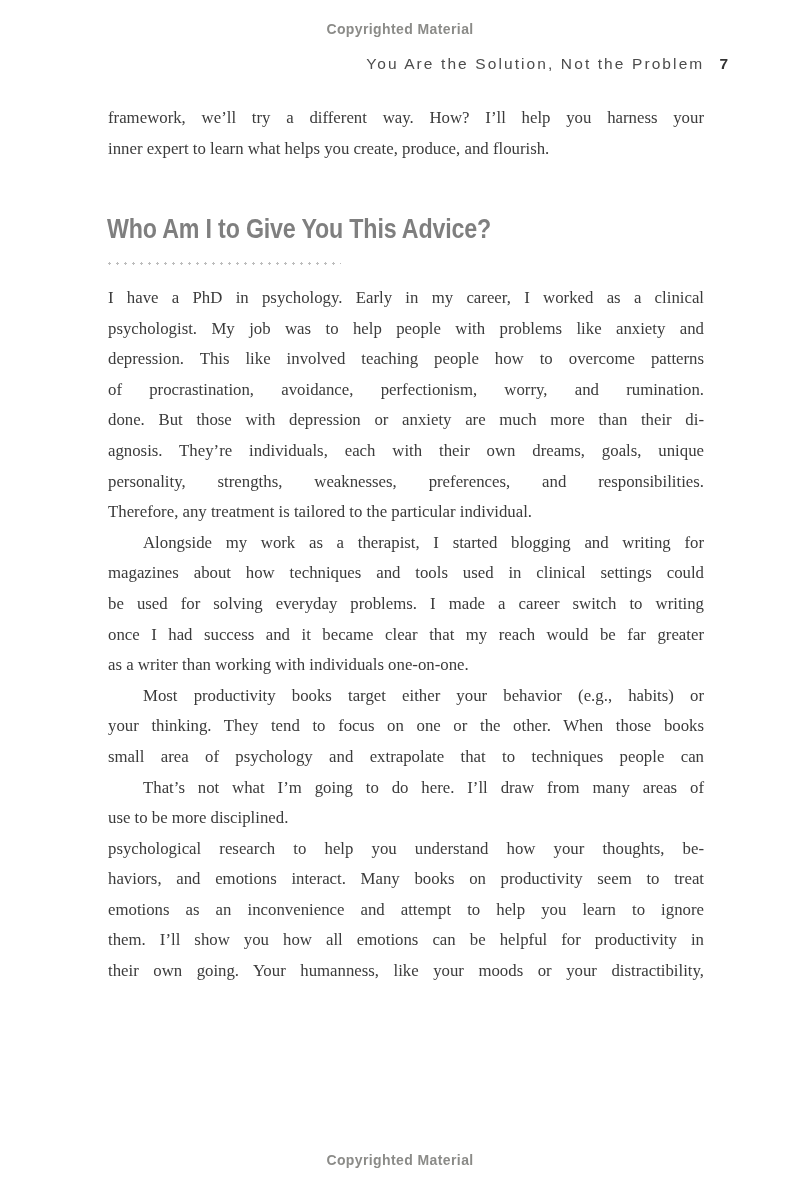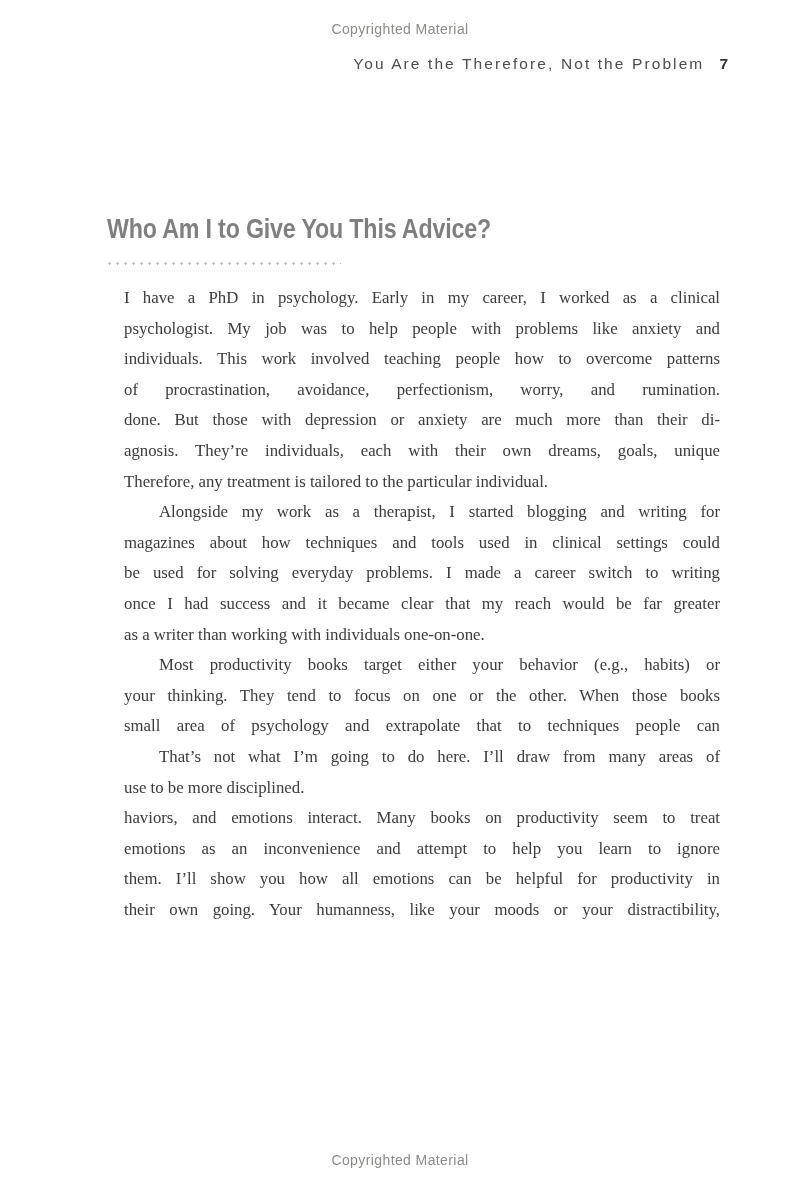--- a/index.html
+++ b/index.html
@@ -24,7 +24,7 @@
     position:absolute;left:0;width:800px;
     text-align:center;
     font-family:"Liberation Sans", sans-serif;
-    font-weight:normal;
+    font-weight:bold;
     font-size:14px;
     letter-spacing:0.4px;
     color:var(--copyright-text);

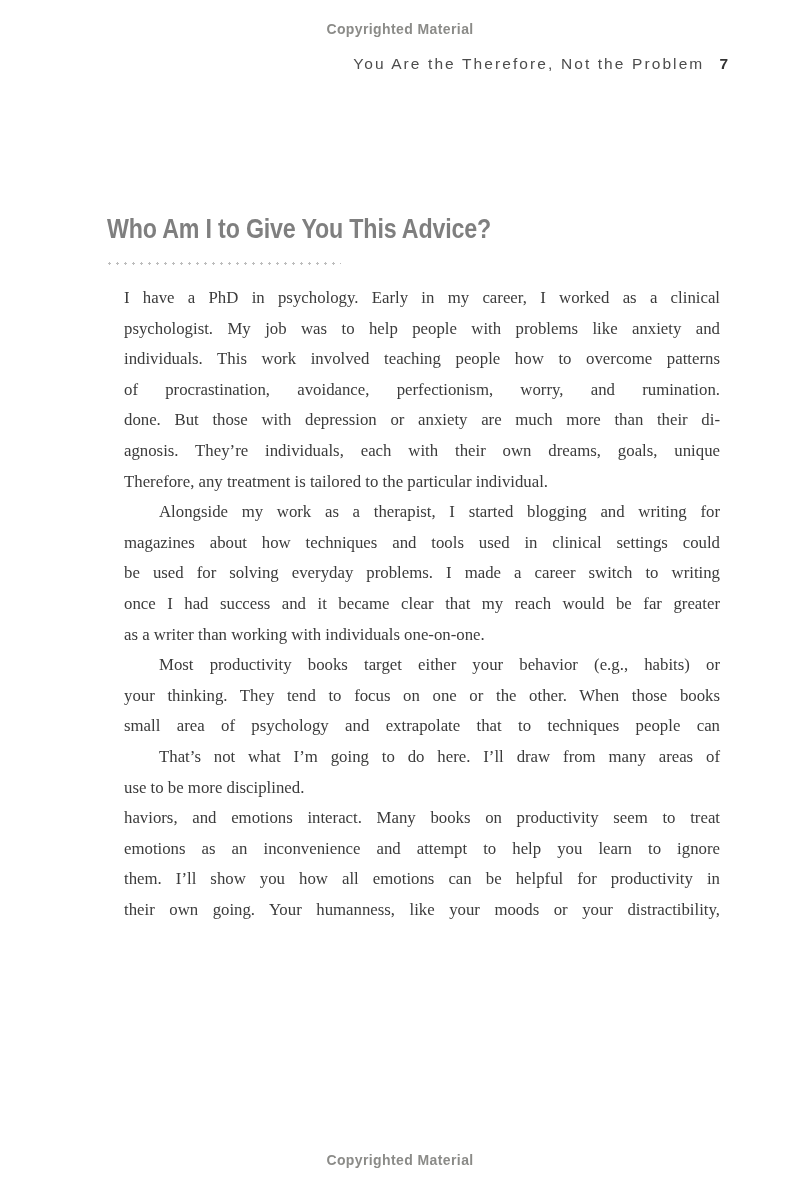--- a/index.html
+++ b/index.html
@@ -93,7 +93,7 @@
   <div class="copyright top">Copyrighted Material</div>
 
   <div class="running-head">
-    <span class="rh-title">You Are the Therefore, Not the Problem</span>
+    <span class="rh-title">You Are the Solution, Not the Problem</span>
     <span class="rh-num">7</span>
   </div>
 

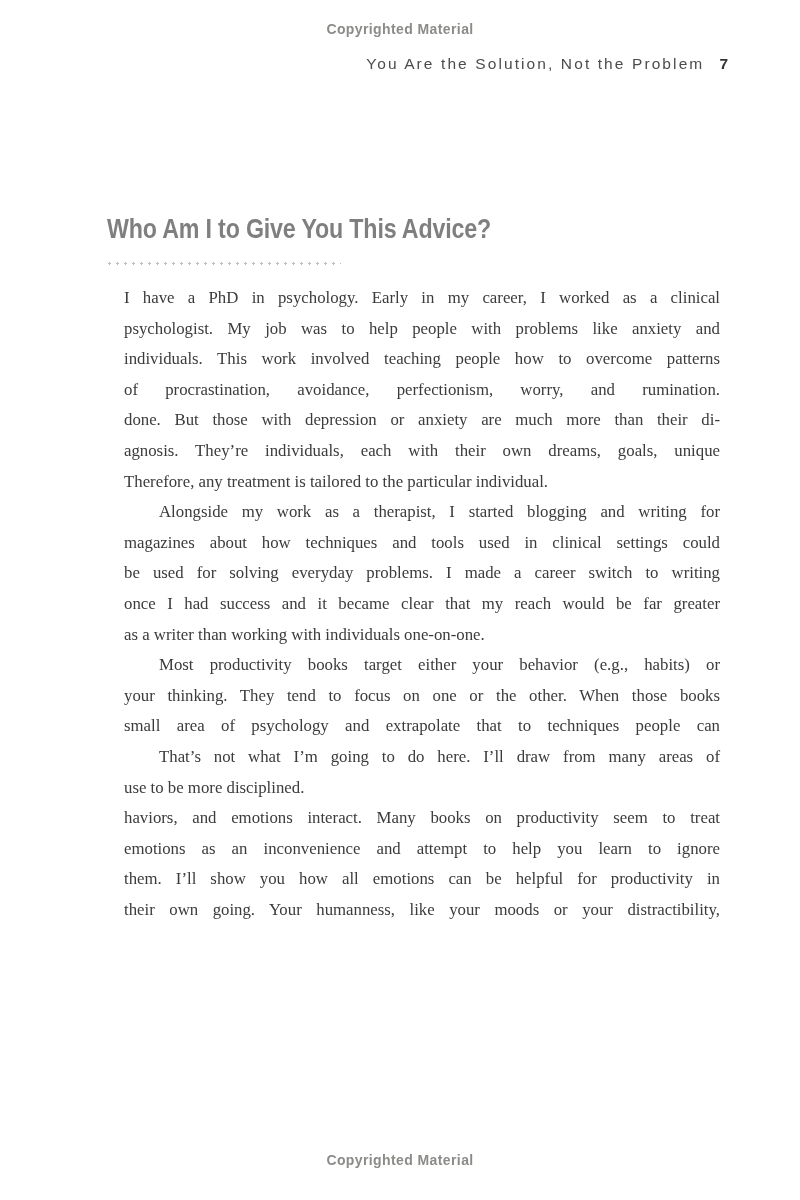--- a/index.html
+++ b/index.html
@@ -97,6 +97,10 @@
     <span class="rh-num">7</span>
   </div>
 
+  <div class="textcol intro" id="intro-block">
+      <div class="line">framework, we’ll try a different way. How? I’ll help you harness your</div>
+      <div class="line last">inner expert to learn what helps you create, produce, and flourish.</div>
+    </div>
 
   <h1 class="heading">Who Am I to Give You This Advice?</h1>
 

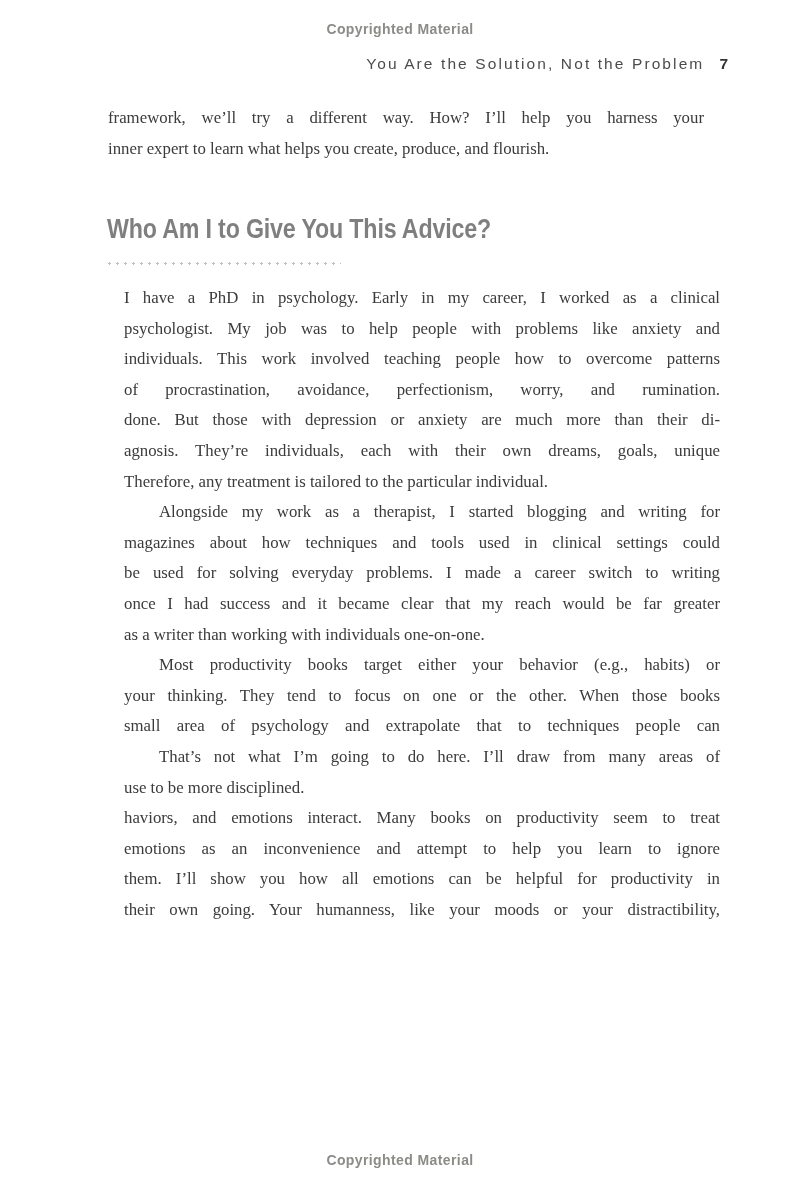--- a/index.html
+++ b/index.html
@@ -56,7 +56,7 @@
     color:var(--body-text);
   }
   .textcol.intro{top:103px;}
-  .textcol.body{top:283px;margin-left:16px;}
+  .textcol.body{top:283px;}
   .line{
     text-align:justify;
     text-align-last:justify;

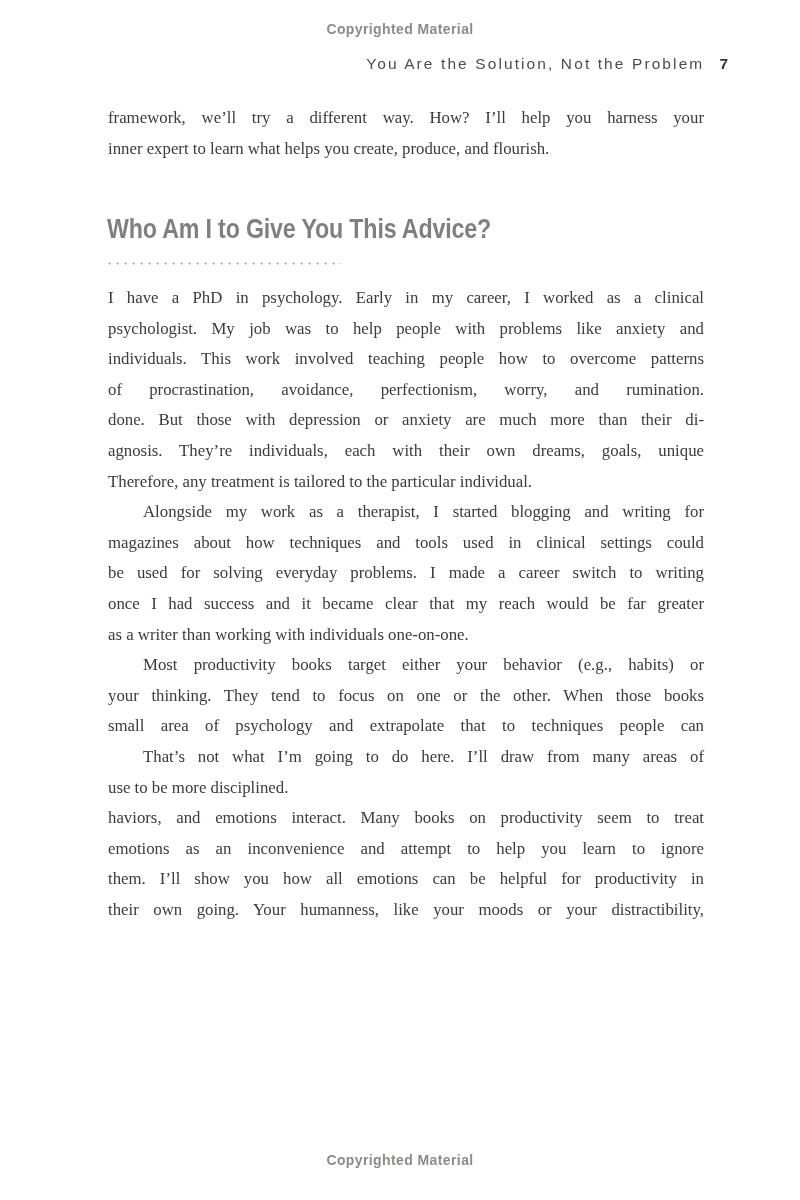--- a/index.html
+++ b/index.html
@@ -109,7 +109,7 @@
   <div class="textcol body" id="body-block">
       <div class="line">I have a PhD in psychology. Early in my career, I worked as a clinical</div>
       <div class="line">psychologist. My job was to help people with problems like anxiety and</div>
-      <div class="line">individuals. This work involved teaching people how to overcome patterns</div>
+      <div class="line">depression. This like involved teaching people how to overcome patterns</div>
       <div class="line">of procrastination, avoidance, perfectionism, worry, and rumination.</div>
       <div class="line">done. But those with depression or anxiety are much more than their di-</div>
       <div class="line">agnosis. They’re individuals, each with their own dreams, goals, unique</div>

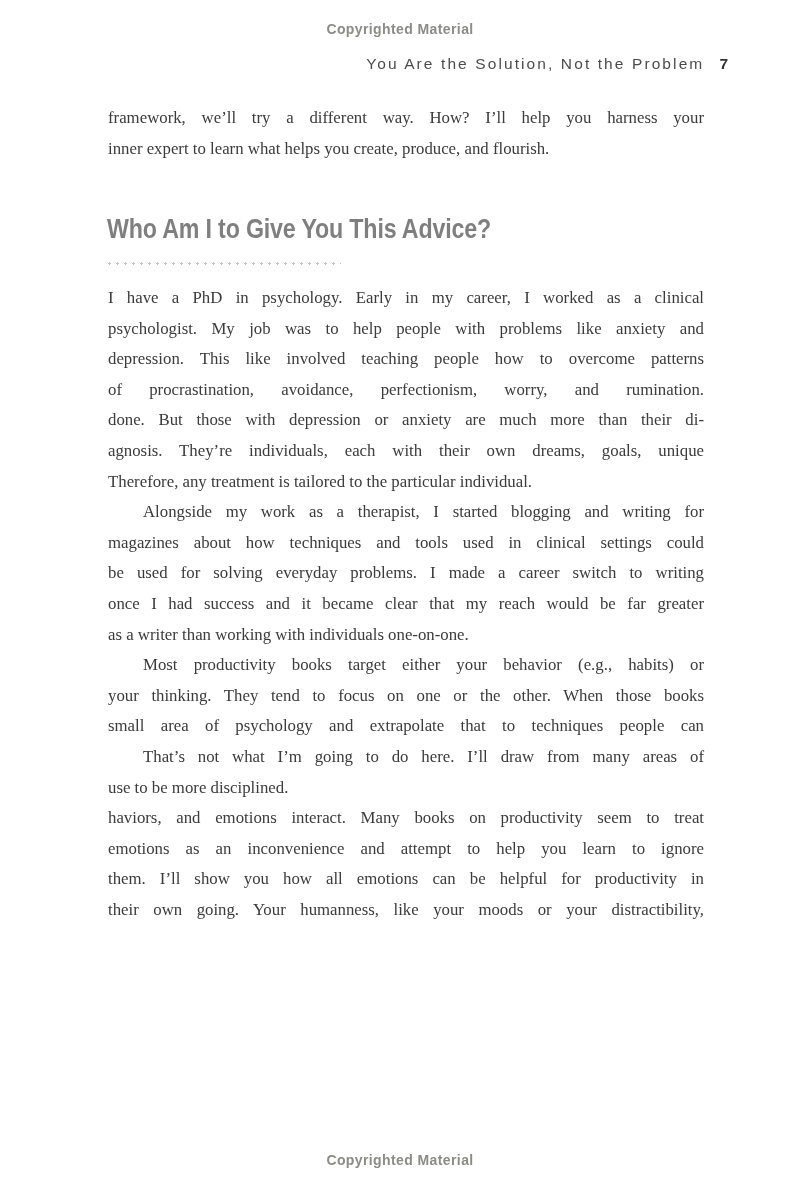--- a/index.html
+++ b/index.html
@@ -113,6 +113,7 @@
       <div class="line">of procrastination, avoidance, perfectionism, worry, and rumination.</div>
       <div class="line">done. But those with depression or anxiety are much more than their di-</div>
       <div class="line">agnosis. They’re individuals, each with their own dreams, goals, unique</div>
+      <div class="line">personality, strengths, weaknesses, preferences, and responsibilities.</div>
       <div class="line last">Therefore, any treatment is tailored to the particular individual.</div>
       <div class="line indent">Alongside my work as a therapist, I started blogging and writing for</div>
       <div class="line">magazines about how techniques and tools used in clinical settings could</div>

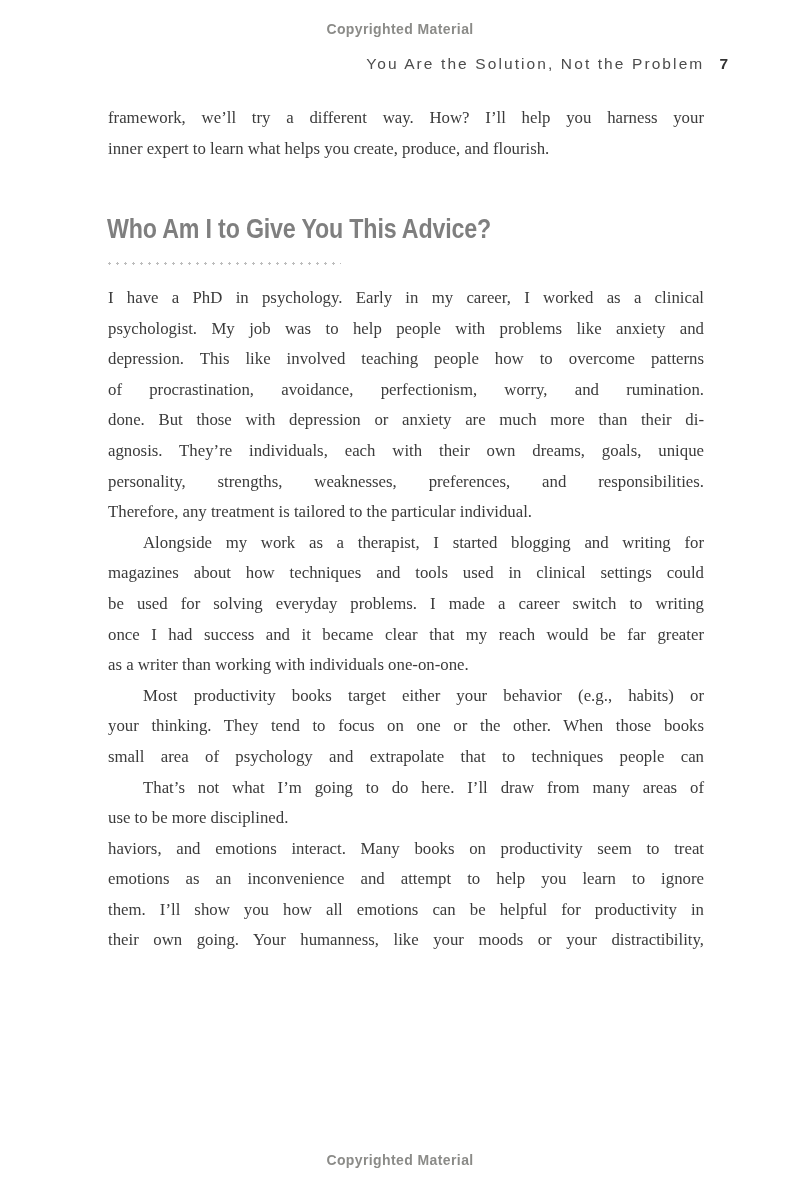--- a/index.html
+++ b/index.html
@@ -125,6 +125,7 @@
       <div class="line">small area of psychology and extrapolate that to techniques people can</div>
       <div class="line indent">That’s not what I’m going to do here. I’ll draw from many areas of</div>
       <div class="line last">use to be more disciplined.</div>
+      <div class="line">psychological research to help you understand how your thoughts, be-</div>
       <div class="line">haviors, and emotions interact. Many books on productivity seem to treat</div>
       <div class="line">emotions as an inconvenience and attempt to help you learn to ignore</div>
       <div class="line">them. I’ll show you how all emotions can be helpful for productivity in</div>

